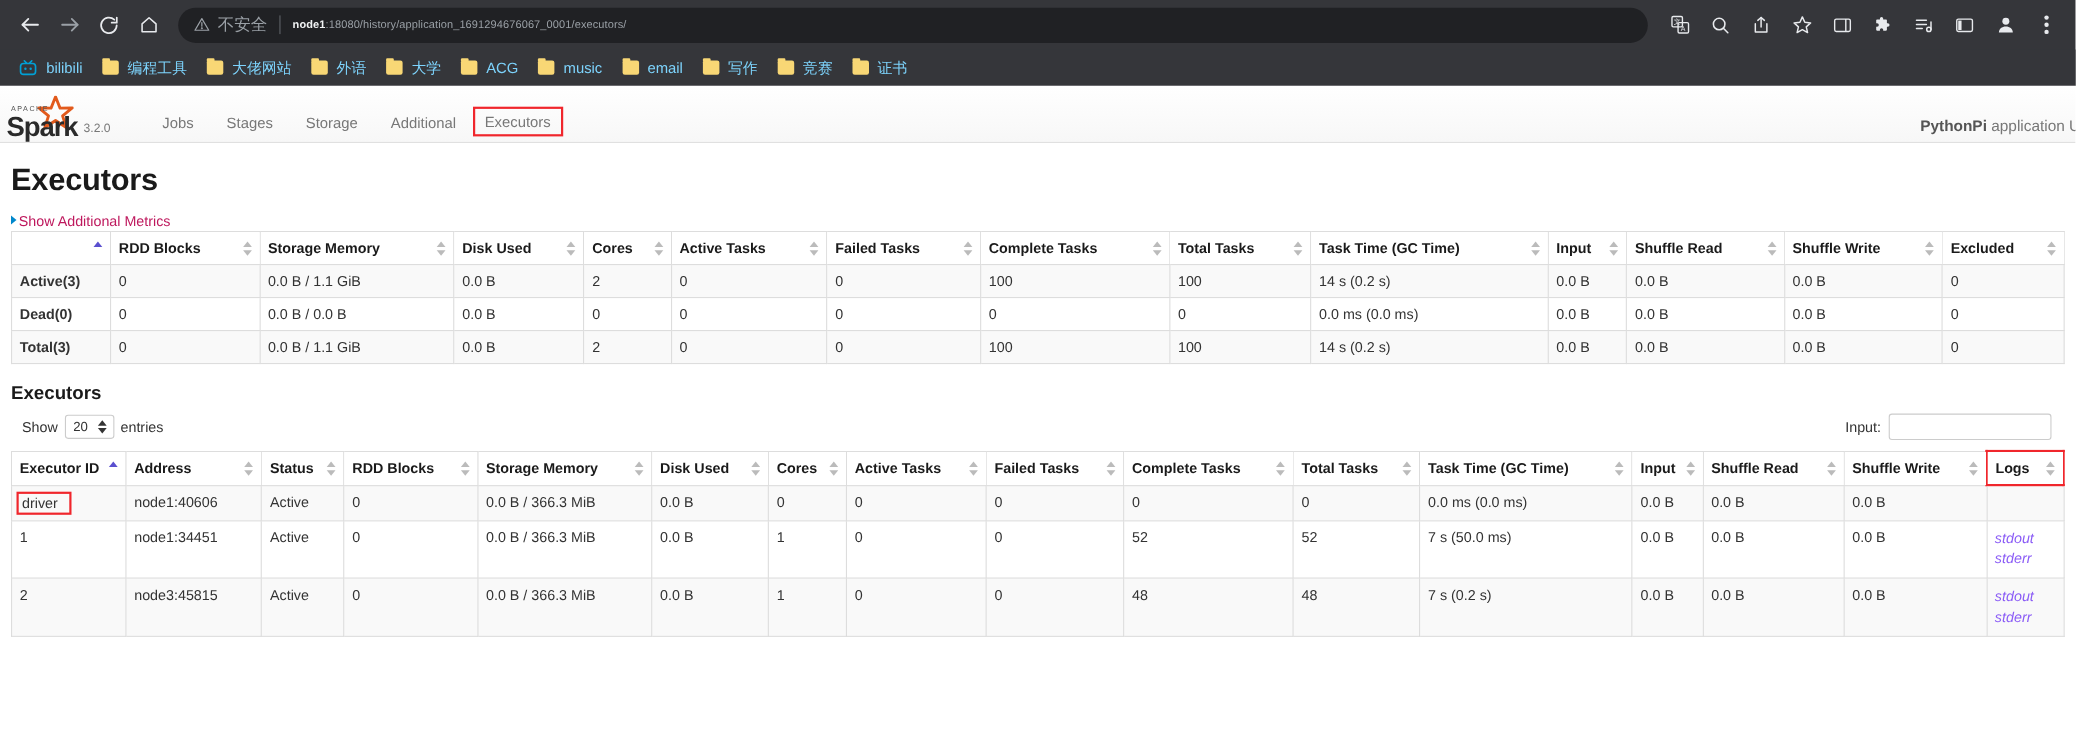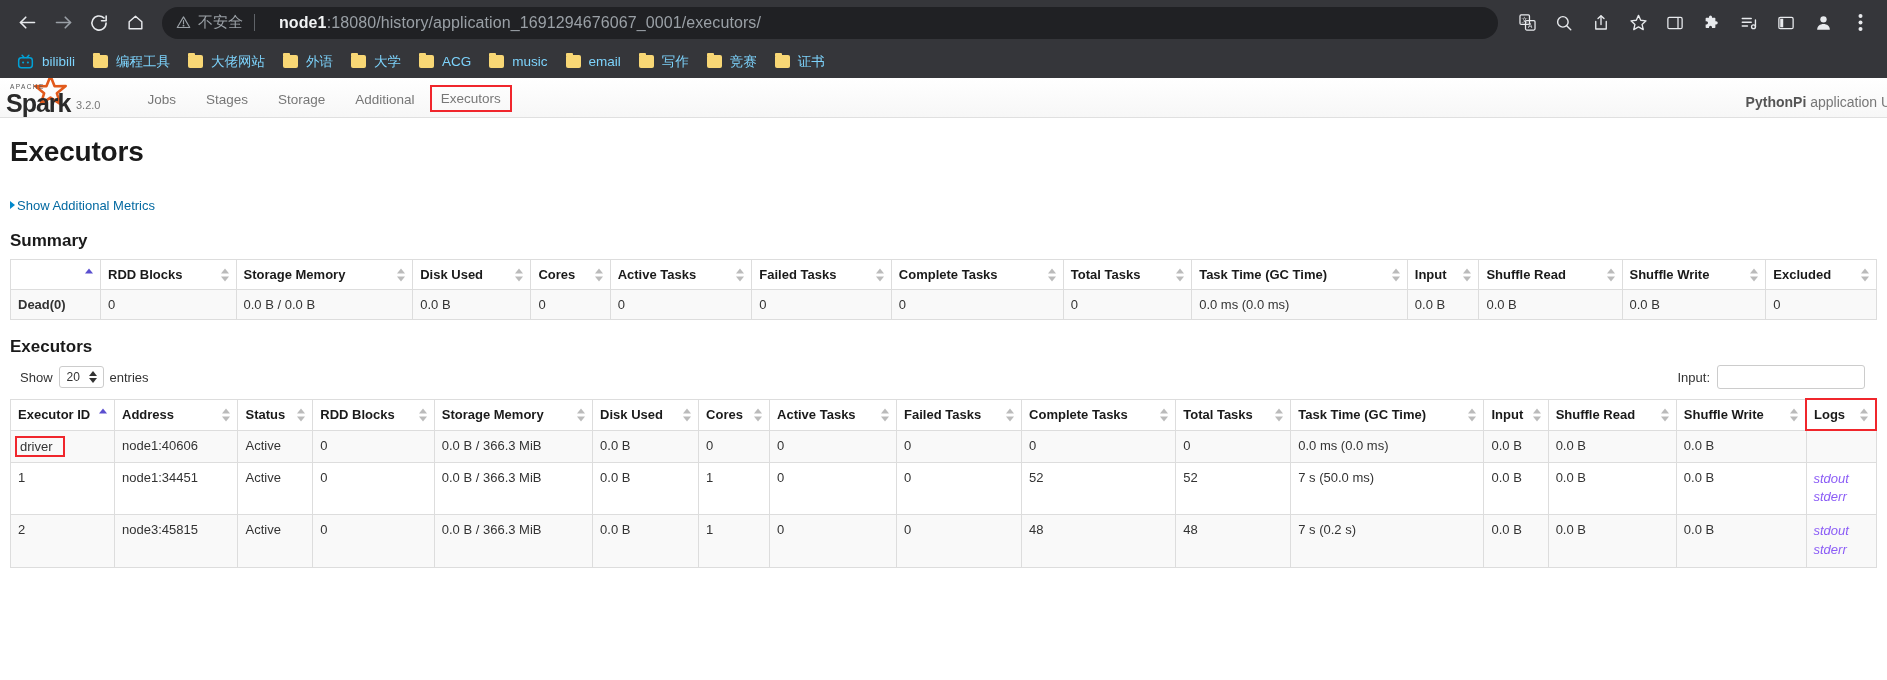--- a/index.html
+++ b/index.html
@@ -57,12 +57,11 @@
     flex: none;
   }
   .omni-url {
-    font-size: 16px;
+    font-size: 10px;
     color: #9aa0a6;
     white-space: nowrap;
     overflow: hidden;
     letter-spacing: 0.1px;
-    margin-left: 13px;
   }
   .omni-url .host { color: #f1f3f4; font-weight: bold; }
 

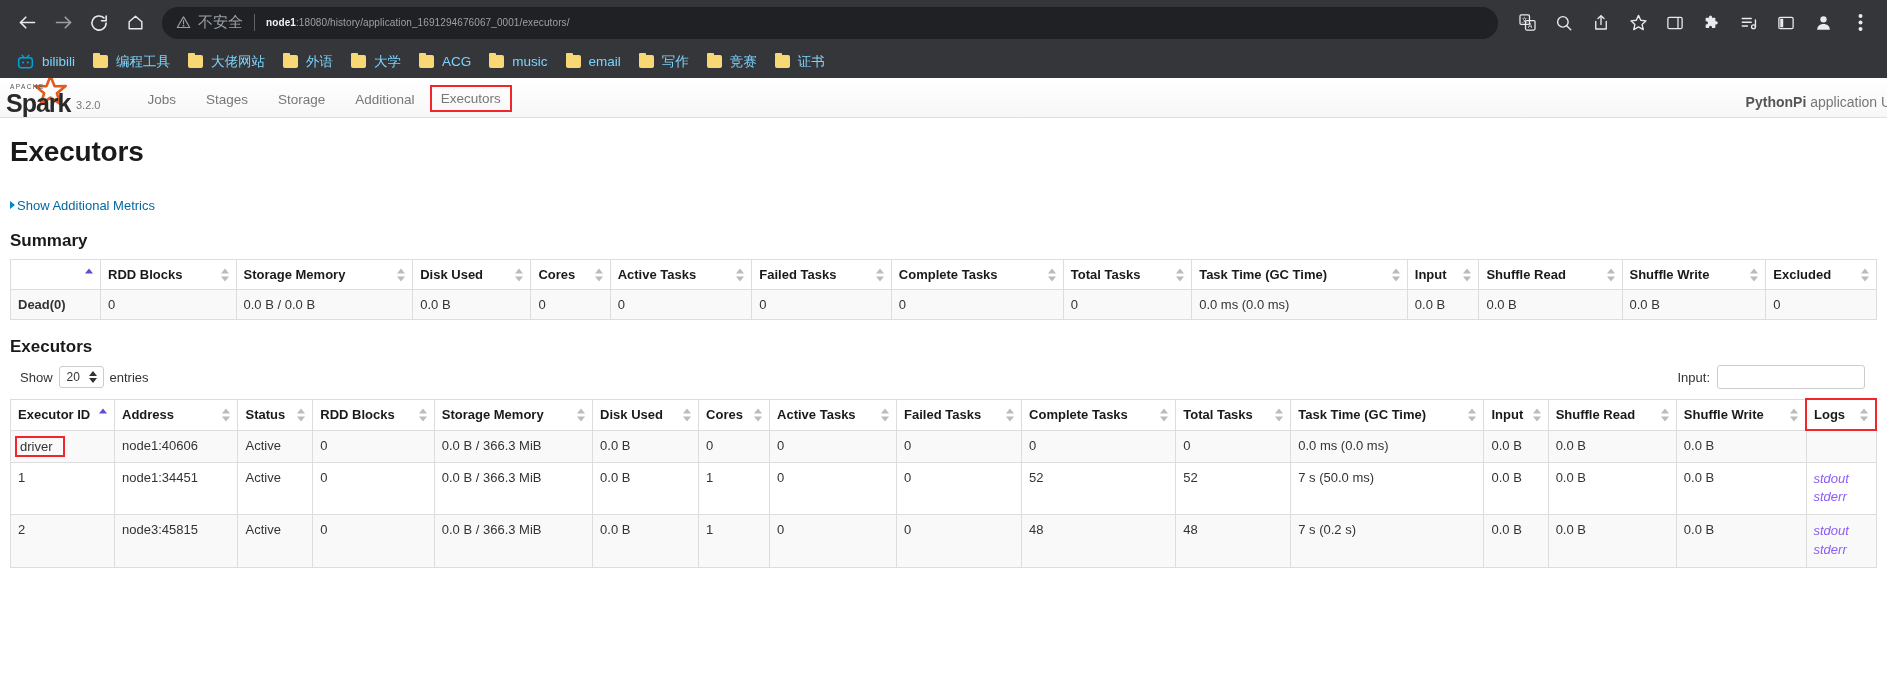--- a/index.html
+++ b/index.html
@@ -118,7 +118,7 @@
   .page { background: #fff; height: 588px; overflow: hidden; position: relative; }
 
   .navbar {
-    height: 40px;
+    height: 52px;
     border-bottom: 1px solid #e0e0e0;
     background: linear-gradient(to bottom, #ffffff, #f7f7f7);
     display: flex;

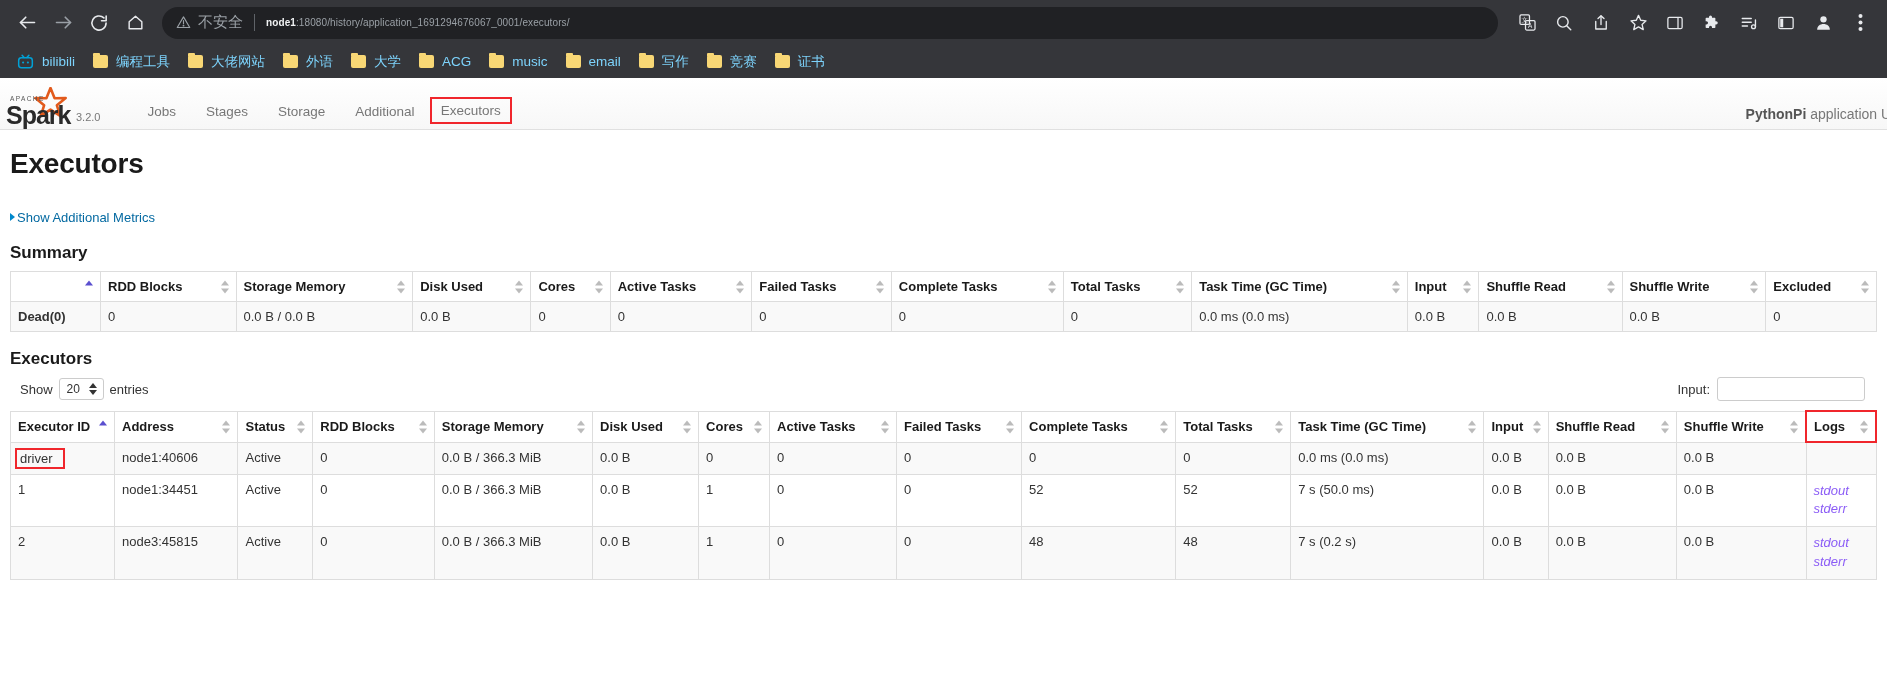--- a/index.html
+++ b/index.html
@@ -177,8 +177,8 @@
   }
   .show-metrics {
     font-size: 13px;
-    color: #0369a1;
-    margin-top: 30px;
+    color: #be185d;
+    margin-top: 13px;
     display: inline-block;
   }
   .caret-right {

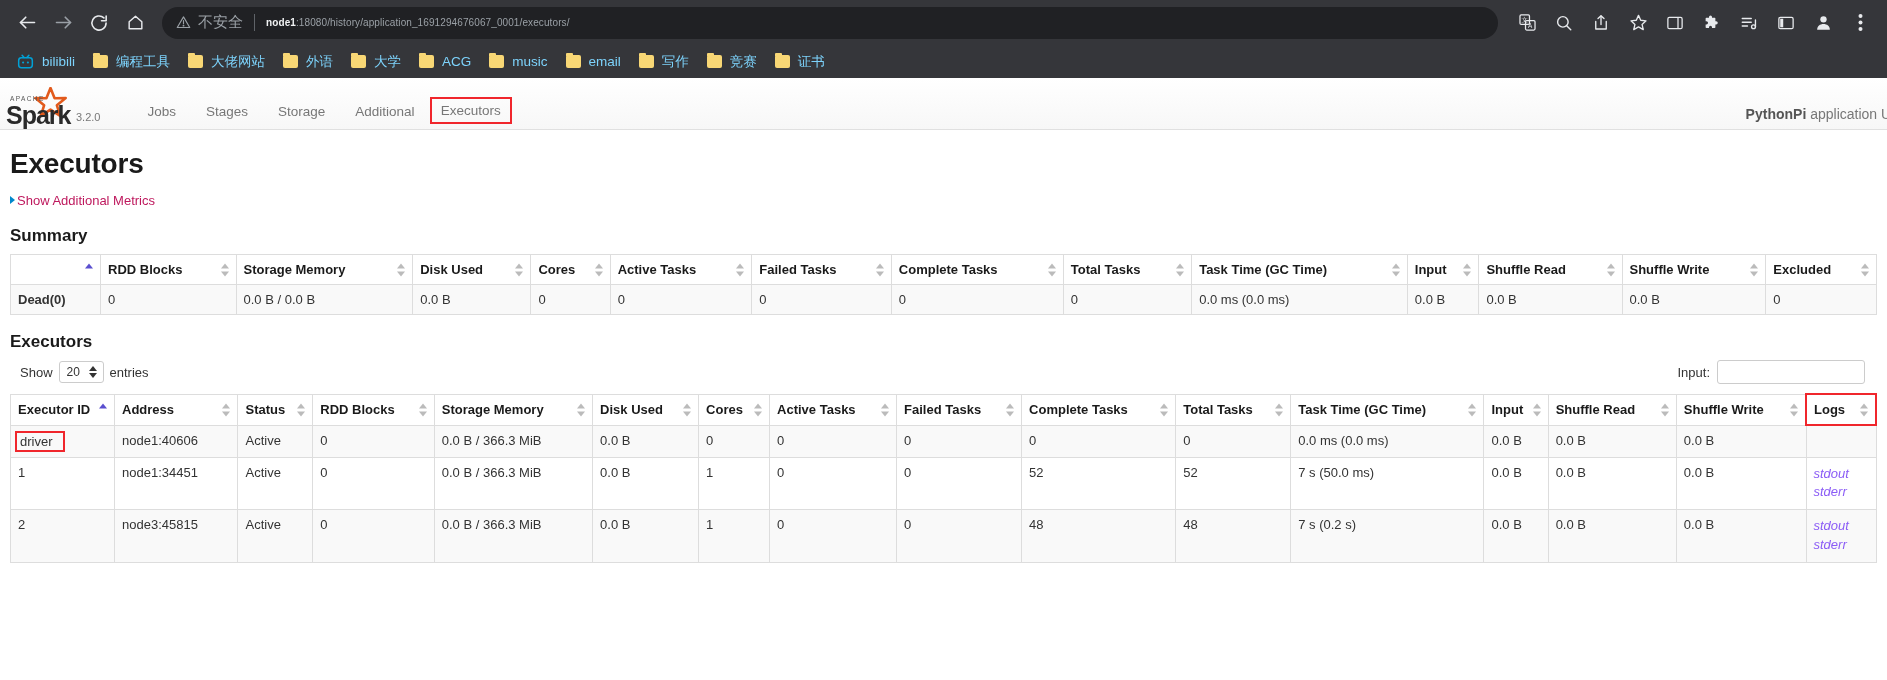--- a/index.html
+++ b/index.html
@@ -494,7 +494,6 @@
 
     <a class="show-metrics"><span class="caret-right"></span><span>Show Additional Metrics</span></a>
 
-    <h4 class="sec-title">Summary</h4>
 
     <table class="sp">
       <thead>

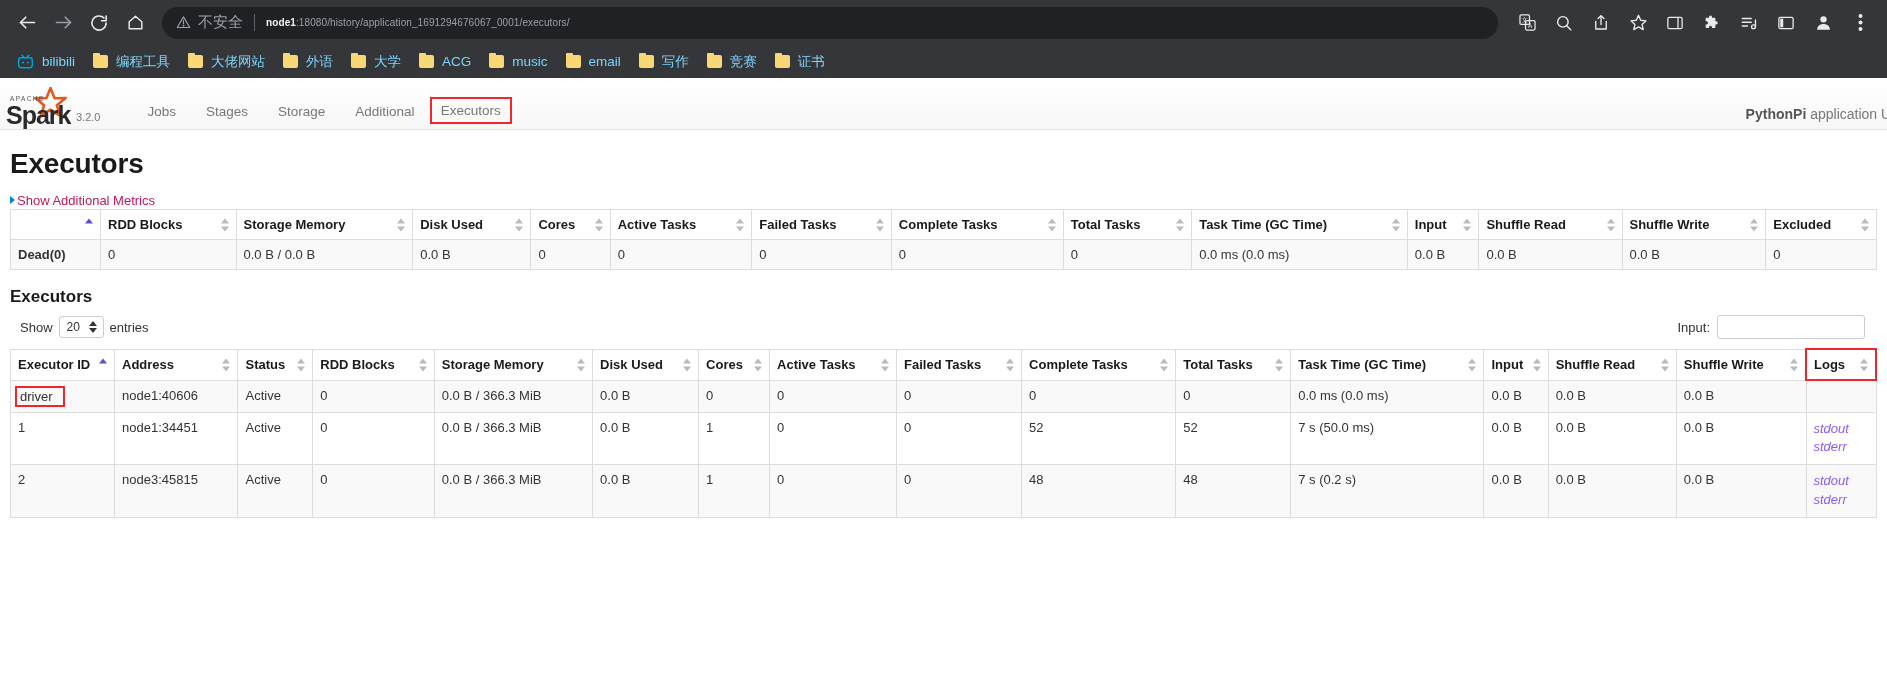--- a/index.html
+++ b/index.html
@@ -556,6 +556,22 @@
         </tr>
       </thead>
       <tbody>
+        <tr>
+          <td class="rowlabel">Active(3)</td>
+          <td>0</td>
+          <td>0.0 B / 1.1 GiB</td>
+          <td>0.0 B</td>
+          <td>2</td>
+          <td>0</td>
+          <td>0</td>
+          <td>100</td>
+          <td>100</td>
+          <td>14 s (0.2 s)</td>
+          <td>0.0 B</td>
+          <td>0.0 B</td>
+          <td>0.0 B</td>
+          <td>0</td>
+        </tr>
         <tr>
           <td class="rowlabel">Dead(0)</td>
           <td>0</td>

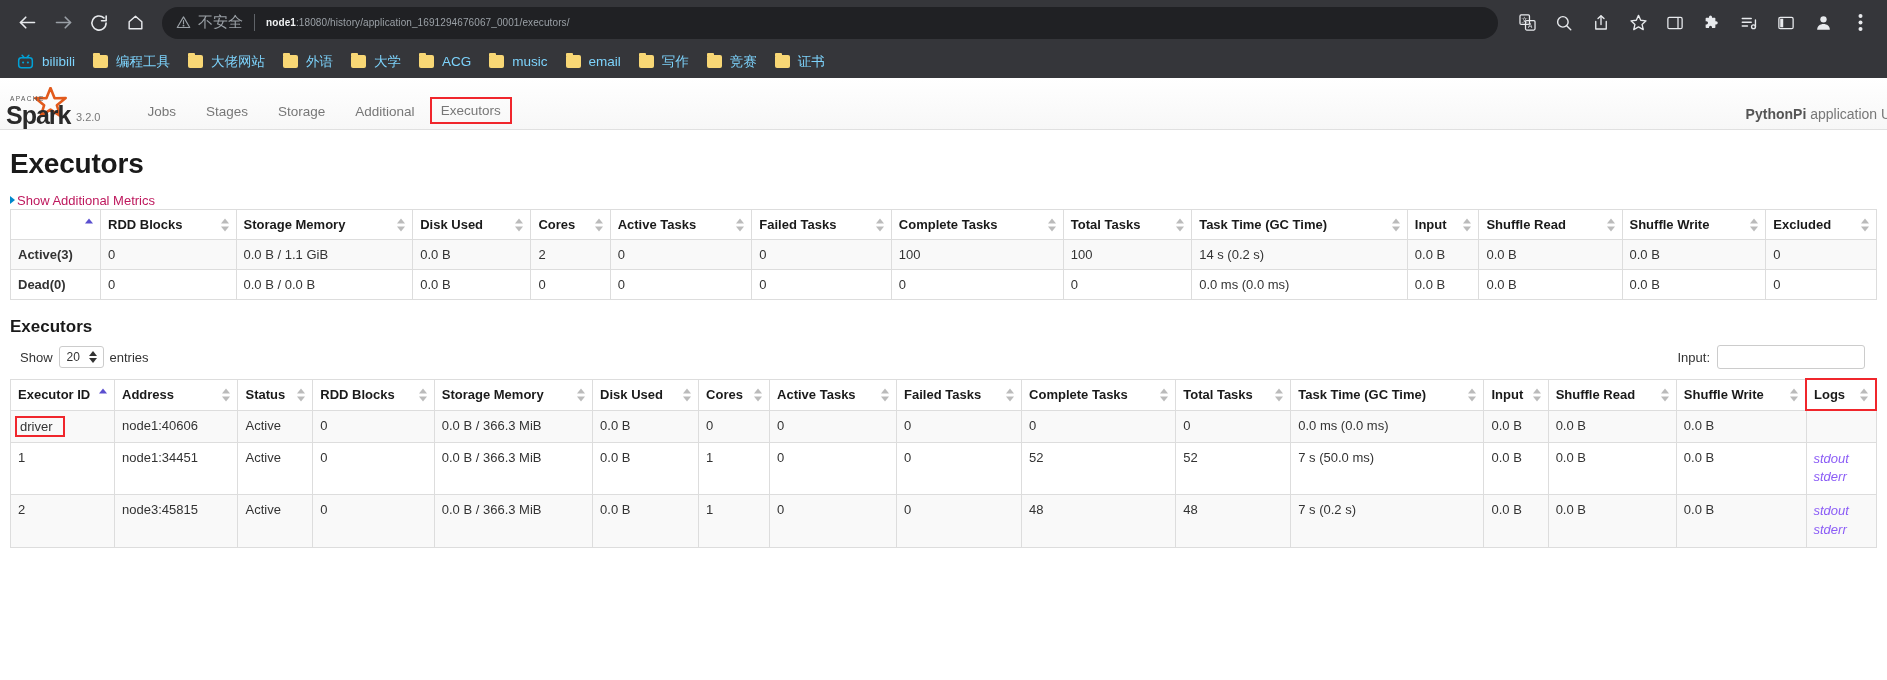--- a/index.html
+++ b/index.html
@@ -583,6 +583,22 @@
           <td>0</td>
           <td>0</td>
           <td>0.0 ms (0.0 ms)</td>
+          <td>0.0 B</td>
+          <td>0.0 B</td>
+          <td>0.0 B</td>
+          <td>0</td>
+        </tr>
+        <tr>
+          <td class="rowlabel">Total(3)</td>
+          <td>0</td>
+          <td>0.0 B / 1.1 GiB</td>
+          <td>0.0 B</td>
+          <td>2</td>
+          <td>0</td>
+          <td>0</td>
+          <td>100</td>
+          <td>100</td>
+          <td>14 s (0.2 s)</td>
           <td>0.0 B</td>
           <td>0.0 B</td>
           <td>0.0 B</td>

